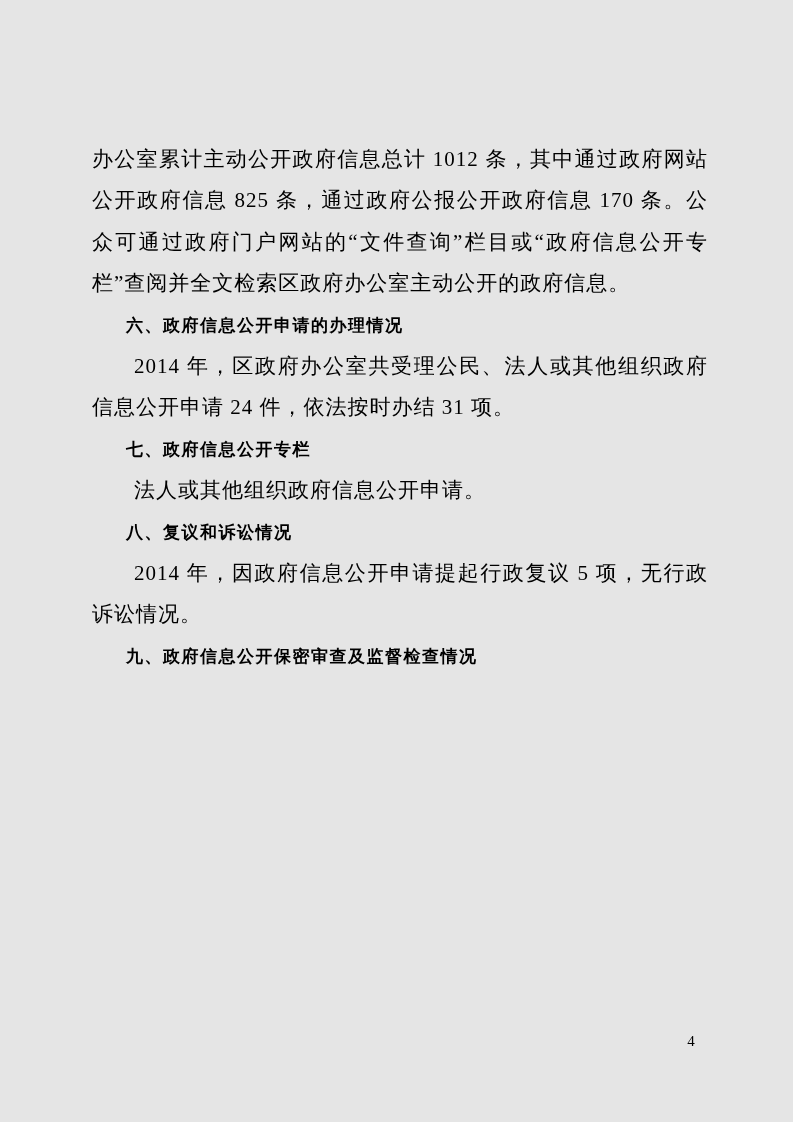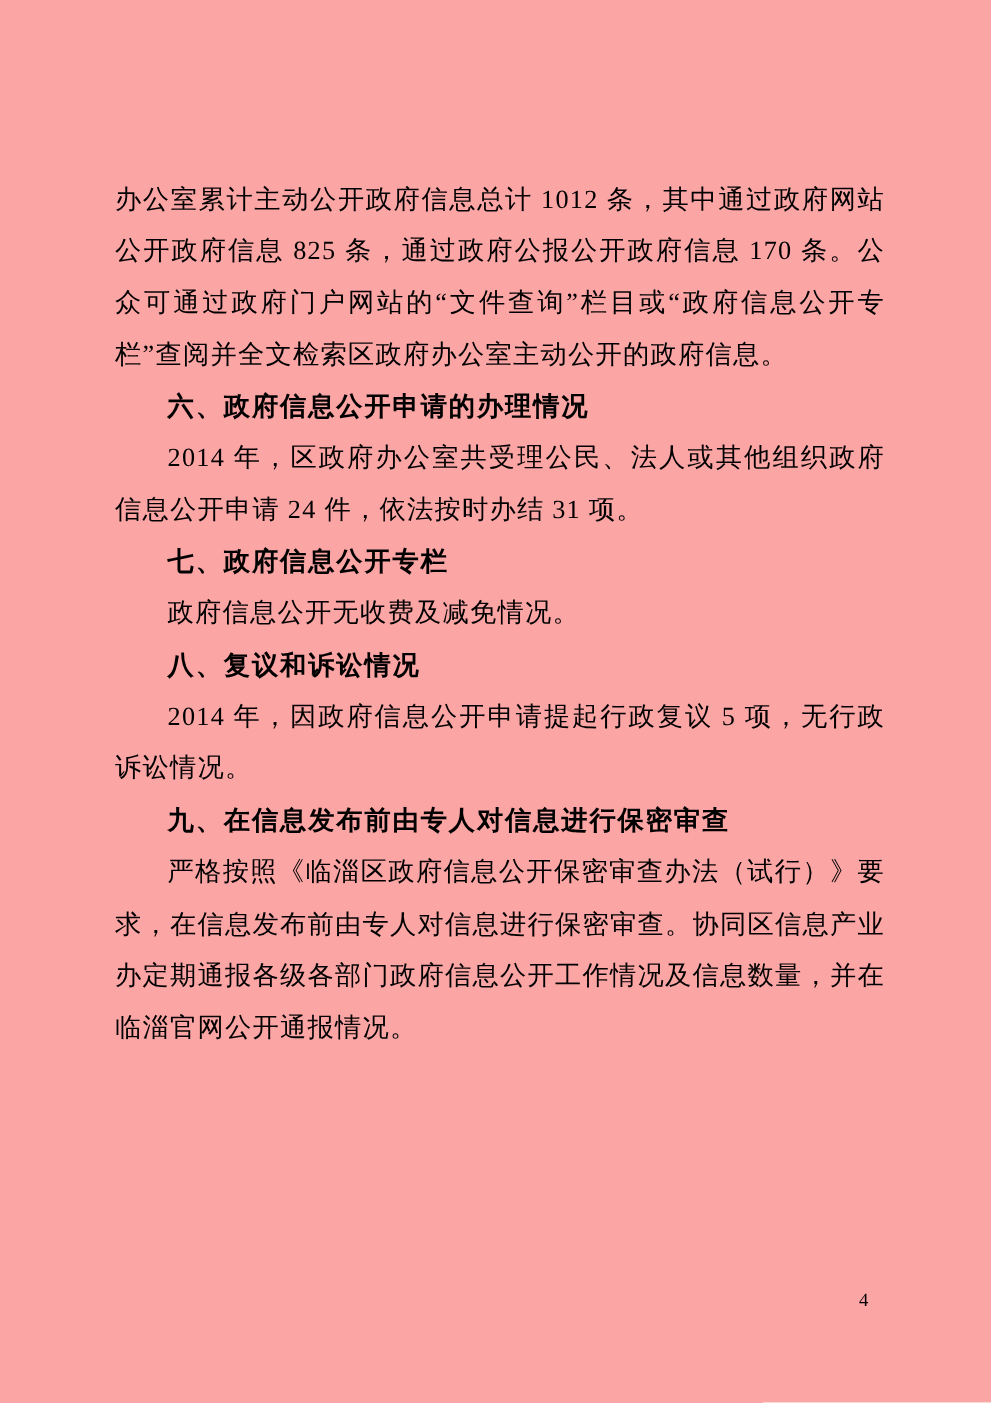--- a/index.html
+++ b/index.html
@@ -11,7 +11,7 @@
     position: relative;
     width: 793px;
     height: 1122px;
-    background: #fca5a5;
+    background: #e5e5e5;
     overflow: hidden;
     color: #000000;
   }

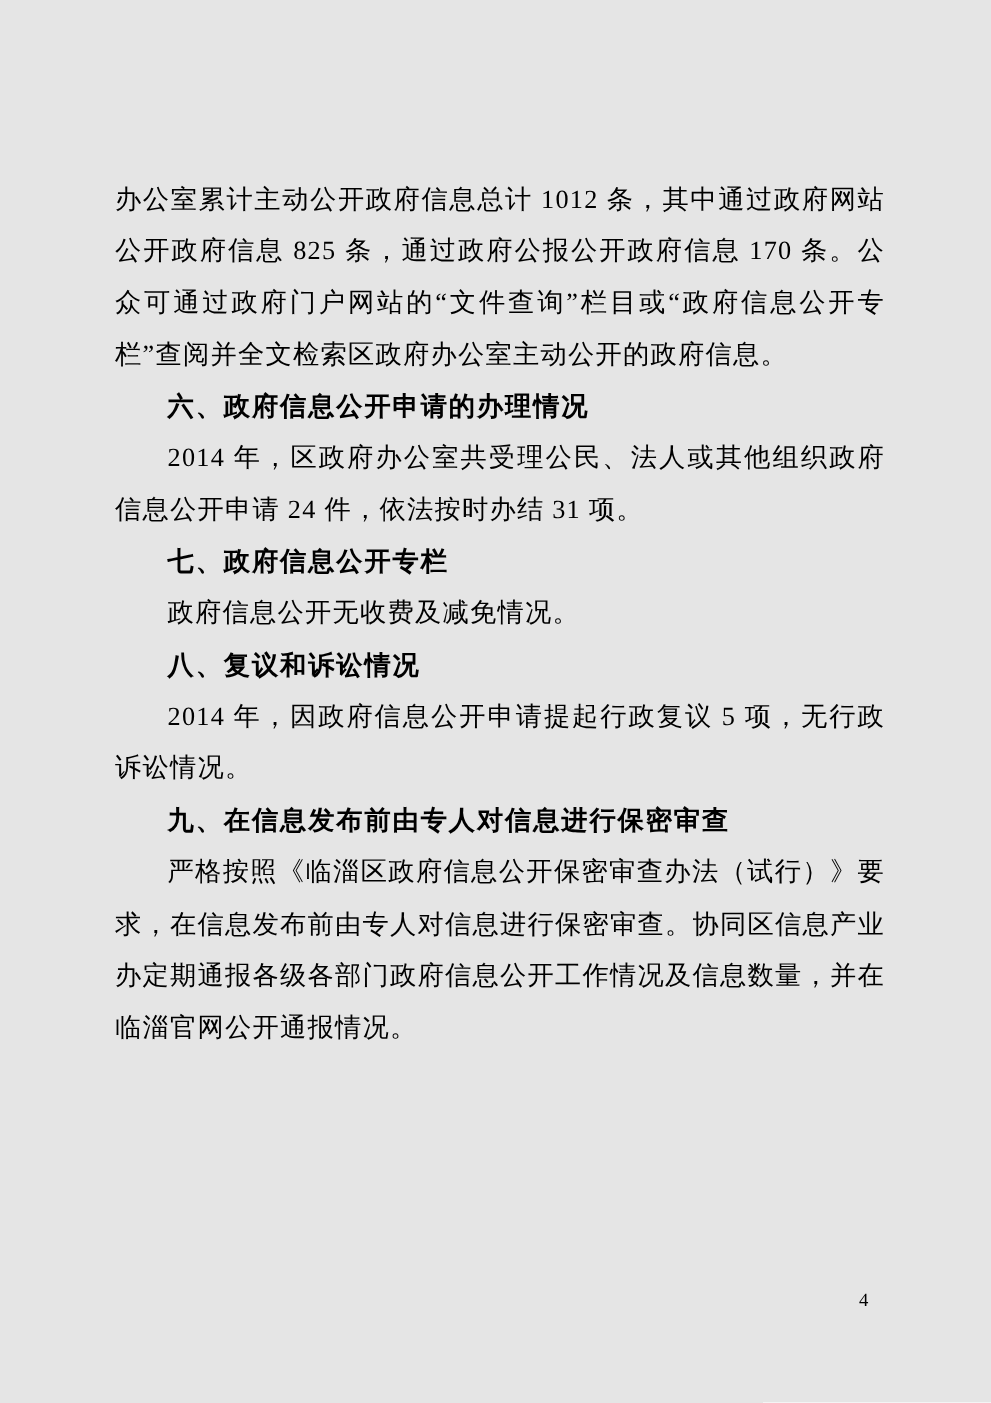--- a/index.html
+++ b/index.html
@@ -38,7 +38,7 @@
   }
   .section-heading {
     margin: 0;
-    font-size: 21px;
+    font-size: 17px;
     line-height: 41.4px;
     text-indent: 2em;
     font-weight: bold;

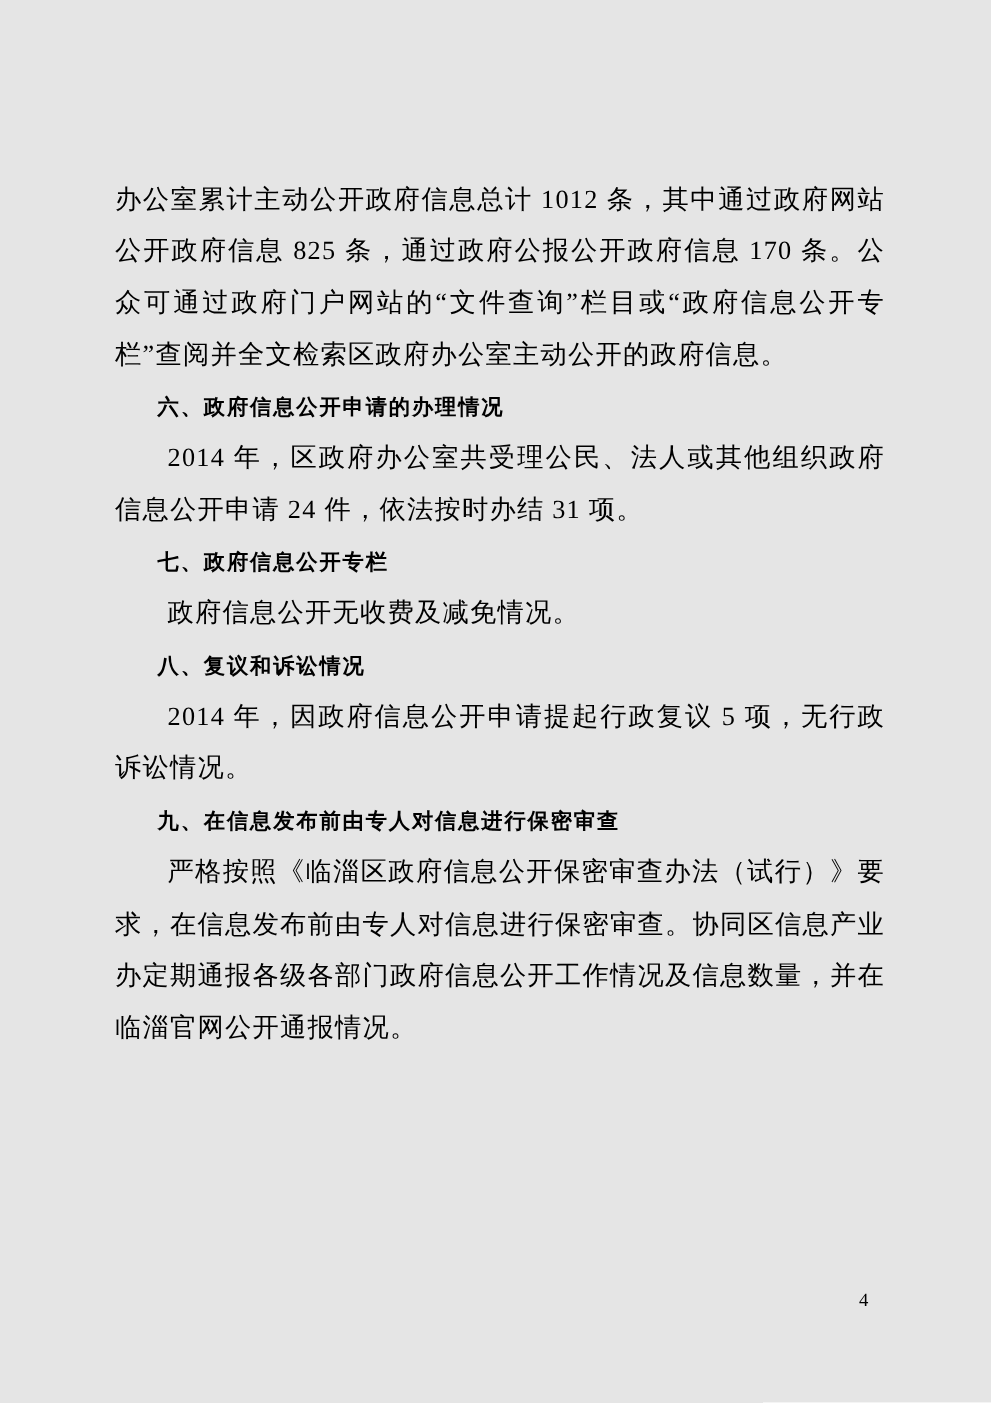--- a/index.html
+++ b/index.html
@@ -70,7 +70,7 @@
     <p class="para">2014 年，区政府办公室共受理公民、法人或其他组织政府信息公开申请 24 件，依法按时办结 31 项。</p>
 
     <h2 class="section-heading">七、政府信息公开专栏</h2>
-    <p class="para">政府信息公开无收费及减免情况。</p>
+    <p class="para">法人或其他组织政府信息公开申请。</p>
 
     <h2 class="section-heading">八、复议和诉讼情况</h2>
     <p class="para">2014 年，因政府信息公开申请提起行政复议 5 项，无行政诉讼情况。</p>

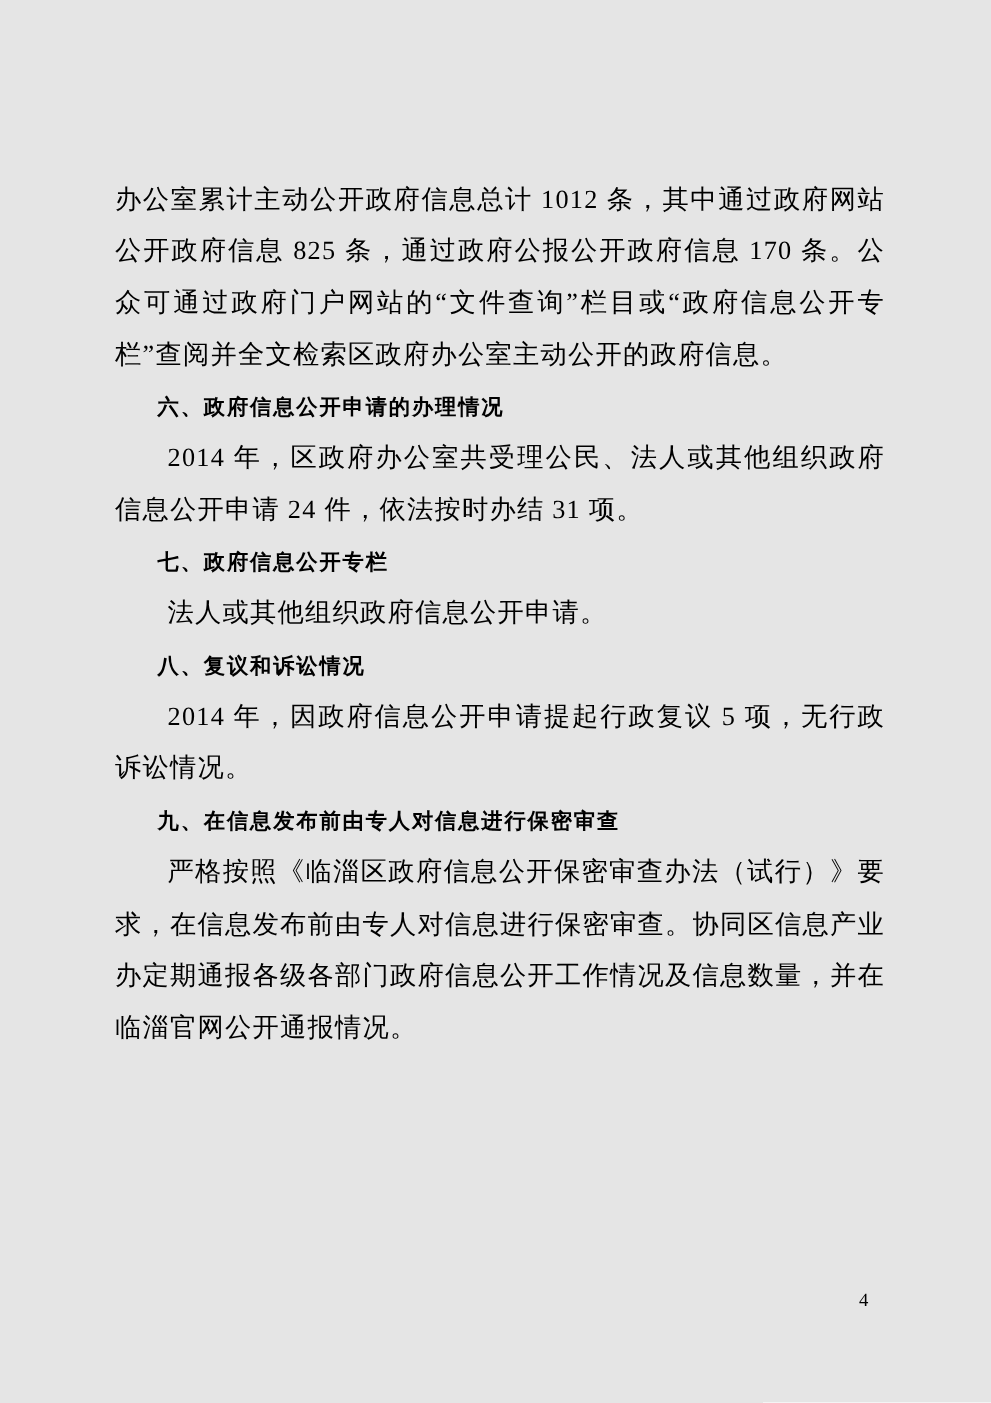--- a/index.html
+++ b/index.html
@@ -75,7 +75,7 @@
     <h2 class="section-heading">八、复议和诉讼情况</h2>
     <p class="para">2014 年，因政府信息公开申请提起行政复议 5 项，无行政诉讼情况。</p>
 
-    <h2 class="section-heading">九、在信息发布前由专人对信息进行保密审查</h2>
+    <h2 class="section-heading">九、政府信息公开保密审查及监督检查情况</h2>
     <p class="para">严格按照《临淄区政府信息公开保密审查办法（试行）》要求，在信息发布前由专人对信息进行保密审查。协同区信息产业办定期通报各级各部门政府信息公开工作情况及信息数量，并在临淄官网公开通报情况。</p>
 
 

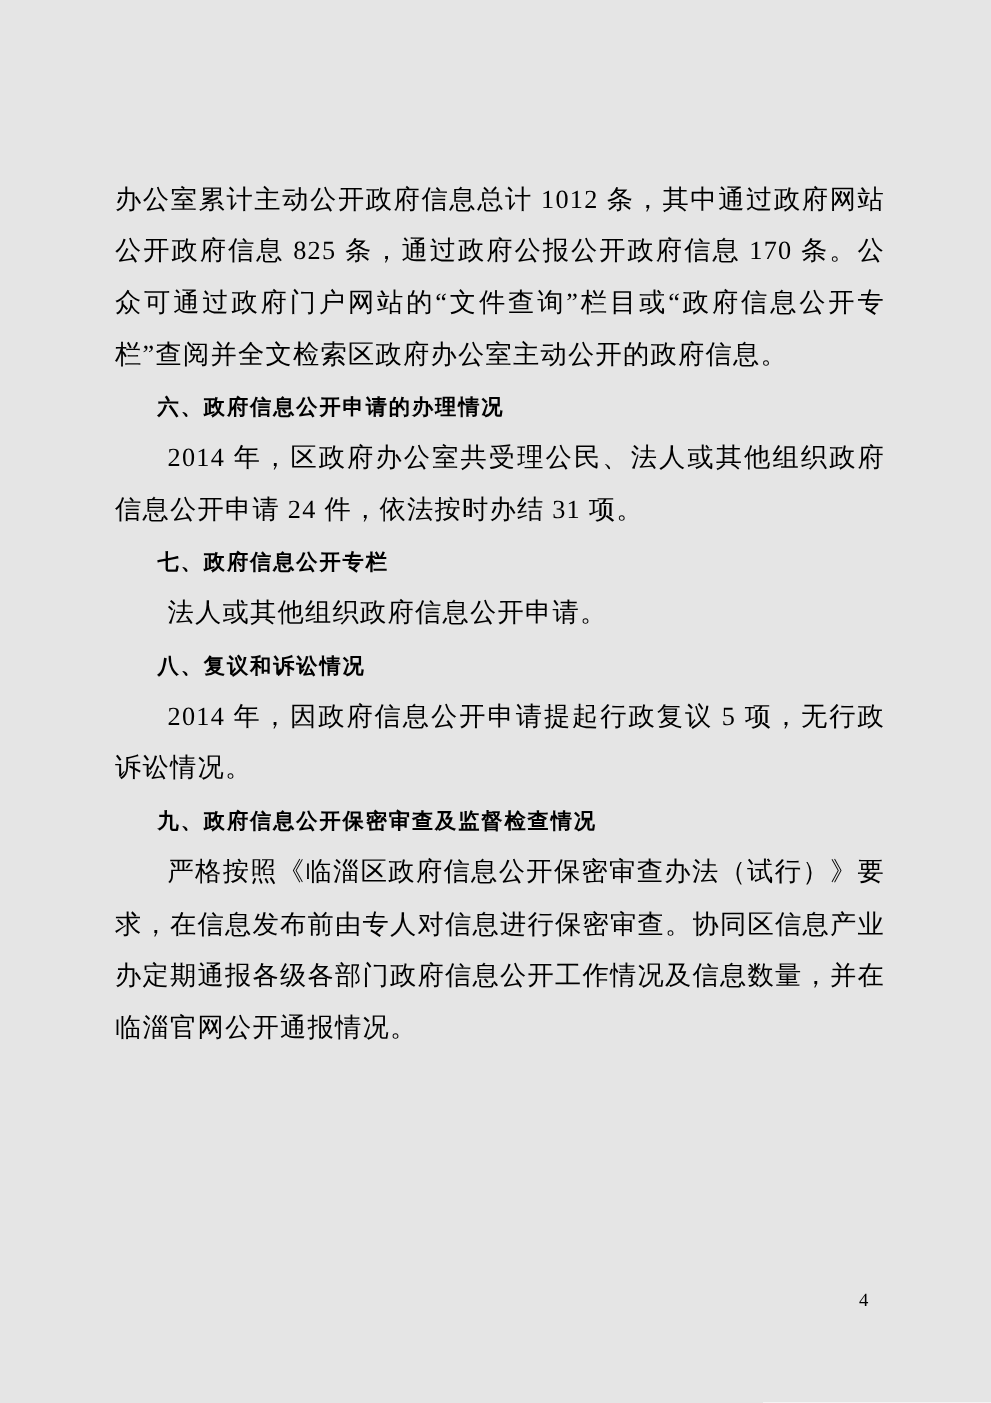--- a/index.html
+++ b/index.html
@@ -76,7 +76,6 @@
     <p class="para">2014 年，因政府信息公开申请提起行政复议 5 项，无行政诉讼情况。</p>
 
     <h2 class="section-heading">九、政府信息公开保密审查及监督检查情况</h2>
-    <p class="para">严格按照《临淄区政府信息公开保密审查办法（试行）》要求，在信息发布前由专人对信息进行保密审查。协同区信息产业办定期通报各级各部门政府信息公开工作情况及信息数量，并在临淄官网公开通报情况。</p>
 
 
   </div>

